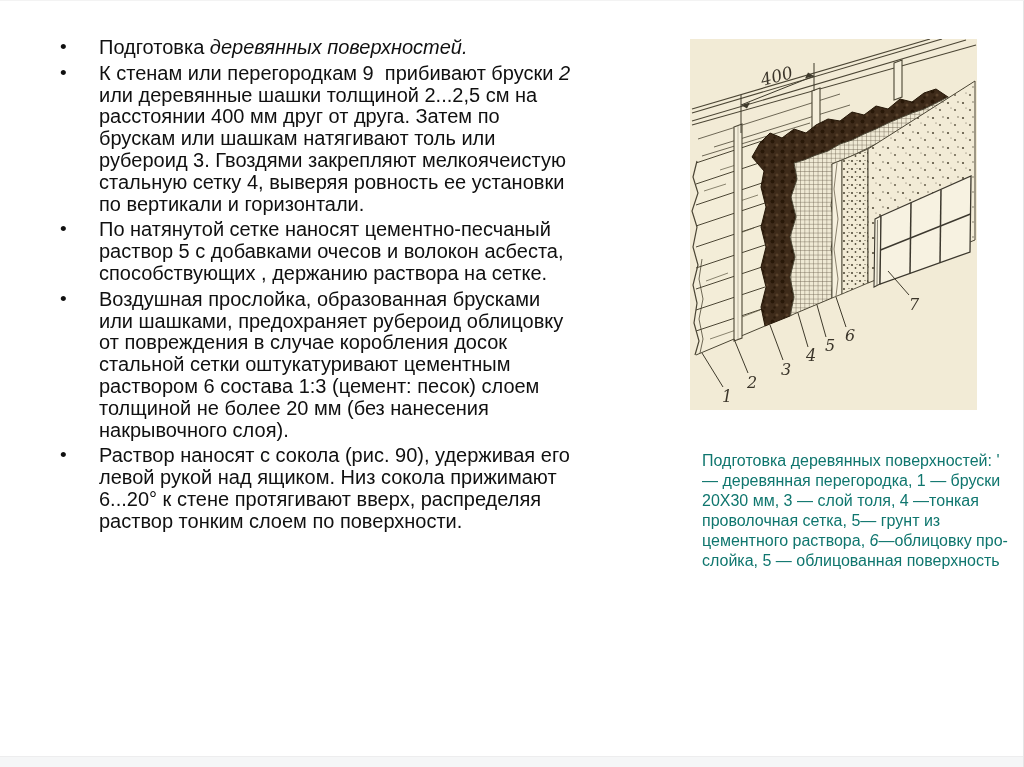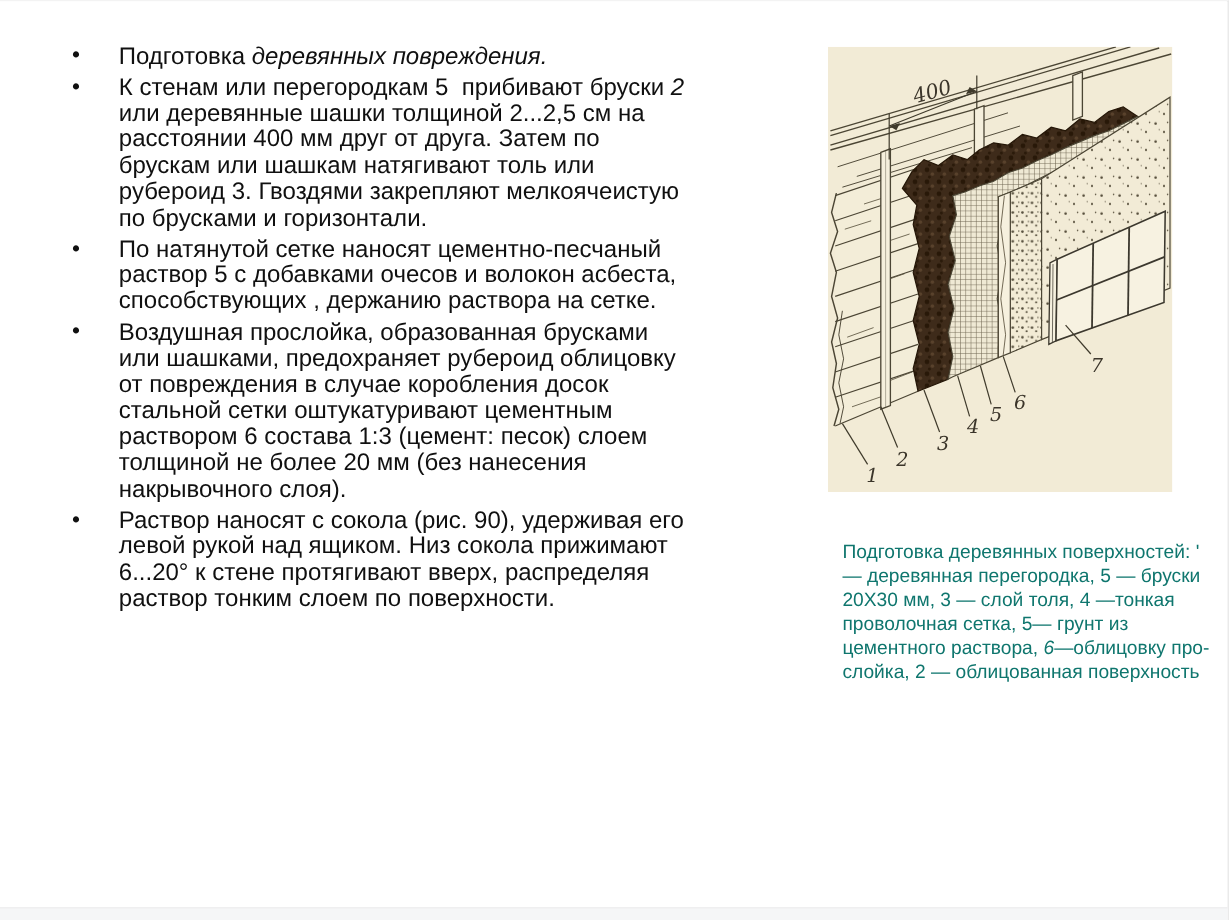--- a/index.html
+++ b/index.html
@@ -80,7 +80,7 @@
   <ul class="bullets">
       <li class="bullet-item">
         <span class="marker">•</span>
-        <div class="tline"><span>Подготовка </span><span class="it">деревянных повреждения.</span></div>
+        <div class="tline"><span>Подготовка </span><span class="it">деревянных поверхностей.</span></div>
       </li>
       <li class="bullet-item">
         <span class="marker">•</span>

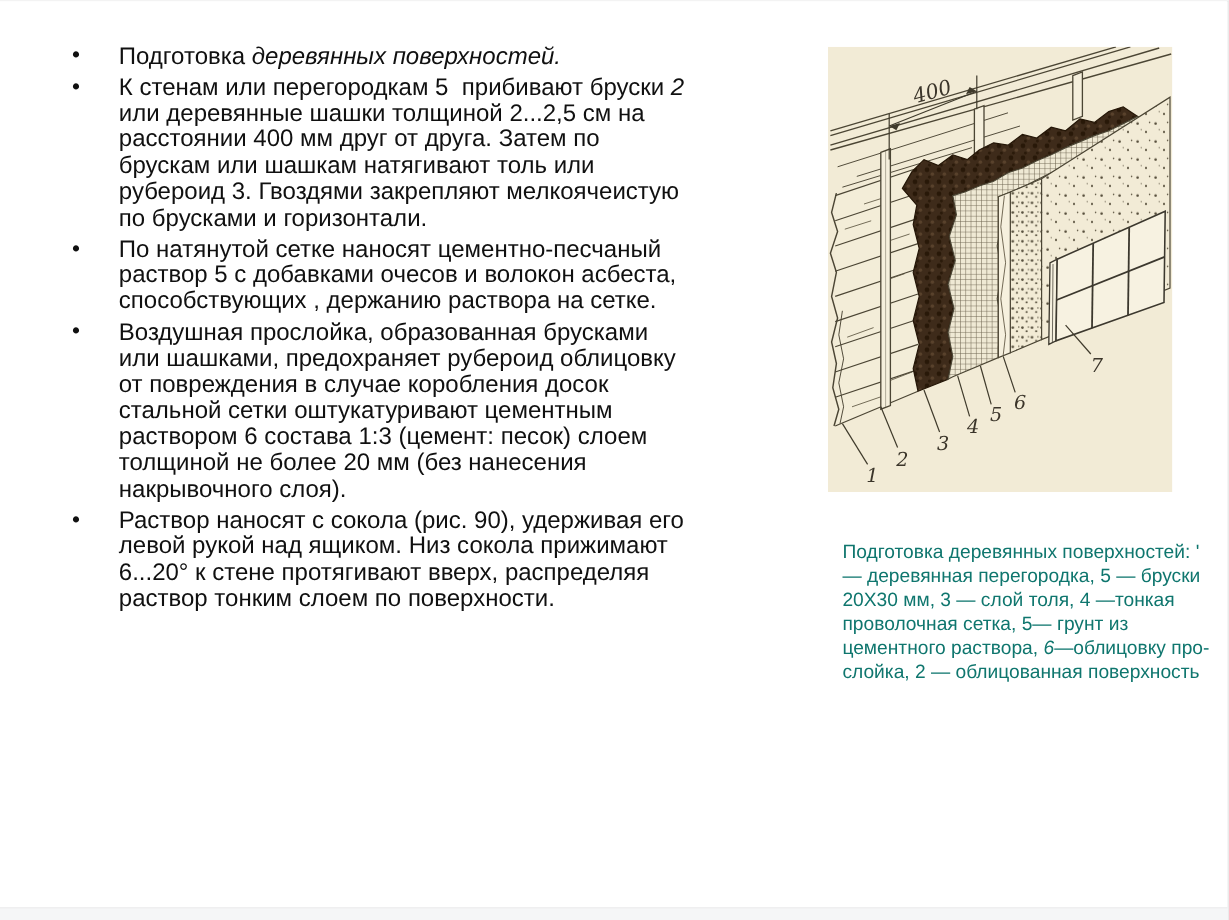--- a/index.html
+++ b/index.html
@@ -84,7 +84,7 @@
       </li>
       <li class="bullet-item">
         <span class="marker">•</span>
-        <div class="tline"><span>К стенам или перегородкам 5  прибивают бруски </span><span class="it">2</span></div>
+        <div class="tline"><span>К стенам или перегородкам 9  прибивают бруски </span><span class="it">2</span></div>
         <div class="tline"><span>или деревянные шашки толщиной 2...2,5 см на</span></div>
         <div class="tline"><span>расстоянии 400 мм друг от друга. Затем по</span></div>
         <div class="tline"><span>брускам или шашкам натягивают толь или</span></div>

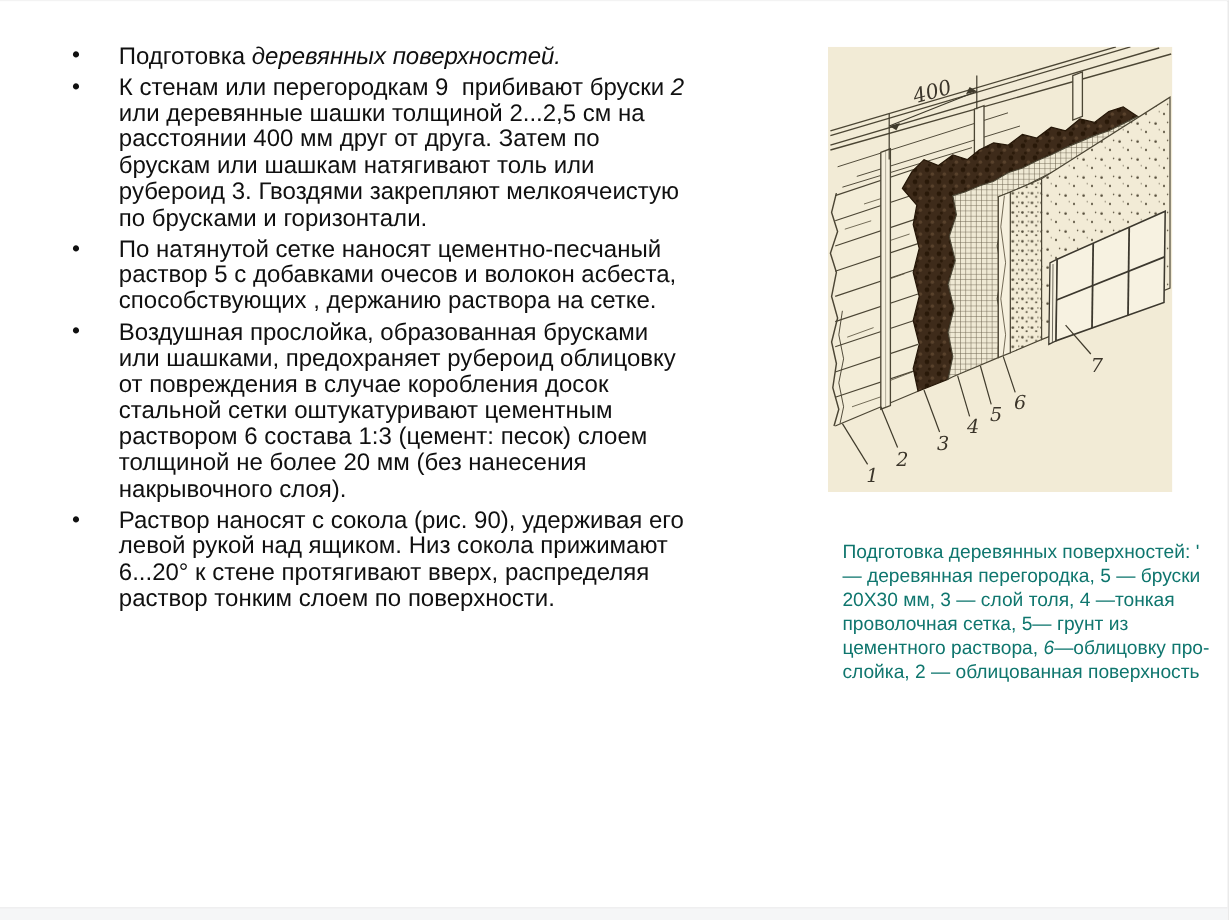--- a/index.html
+++ b/index.html
@@ -89,6 +89,7 @@
         <div class="tline"><span>расстоянии 400 мм друг от друга. Затем по</span></div>
         <div class="tline"><span>брускам или шашкам натягивают толь или</span></div>
         <div class="tline"><span>рубероид 3. Гвоздями закрепляют мелкоячеистую</span></div>
+        <div class="tline"><span>стальную сетку 4, выверяя ровность ее установки</span></div>
         <div class="tline"><span>по брусками и горизонтали.</span></div>
       </li>
       <li class="bullet-item">

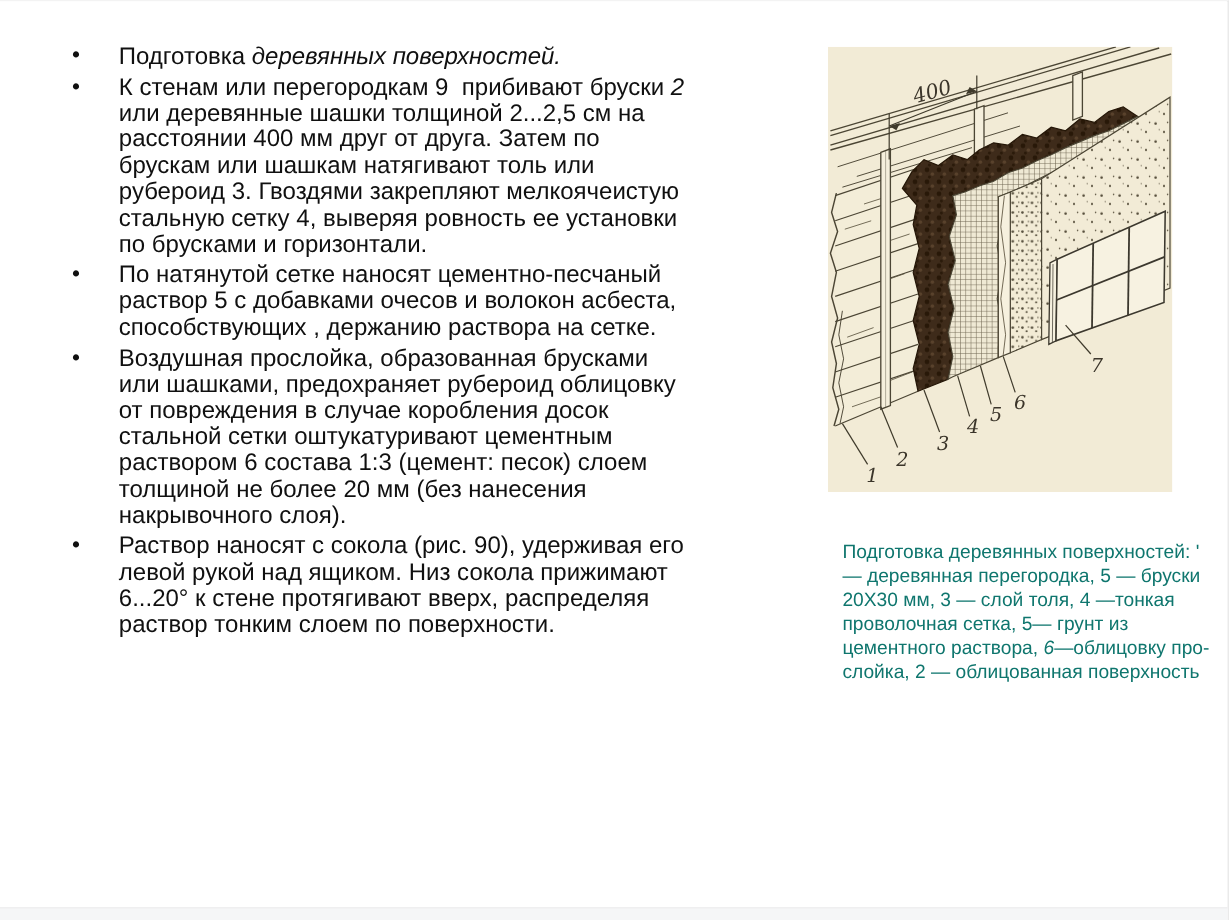--- a/index.html
+++ b/index.html
@@ -90,7 +90,7 @@
         <div class="tline"><span>брускам или шашкам натягивают толь или</span></div>
         <div class="tline"><span>рубероид 3. Гвоздями закрепляют мелкоячеистую</span></div>
         <div class="tline"><span>стальную сетку 4, выверяя ровность ее установки</span></div>
-        <div class="tline"><span>по брусками и горизонтали.</span></div>
+        <div class="tline"><span>по вертикали и горизонтали.</span></div>
       </li>
       <li class="bullet-item">
         <span class="marker">•</span>

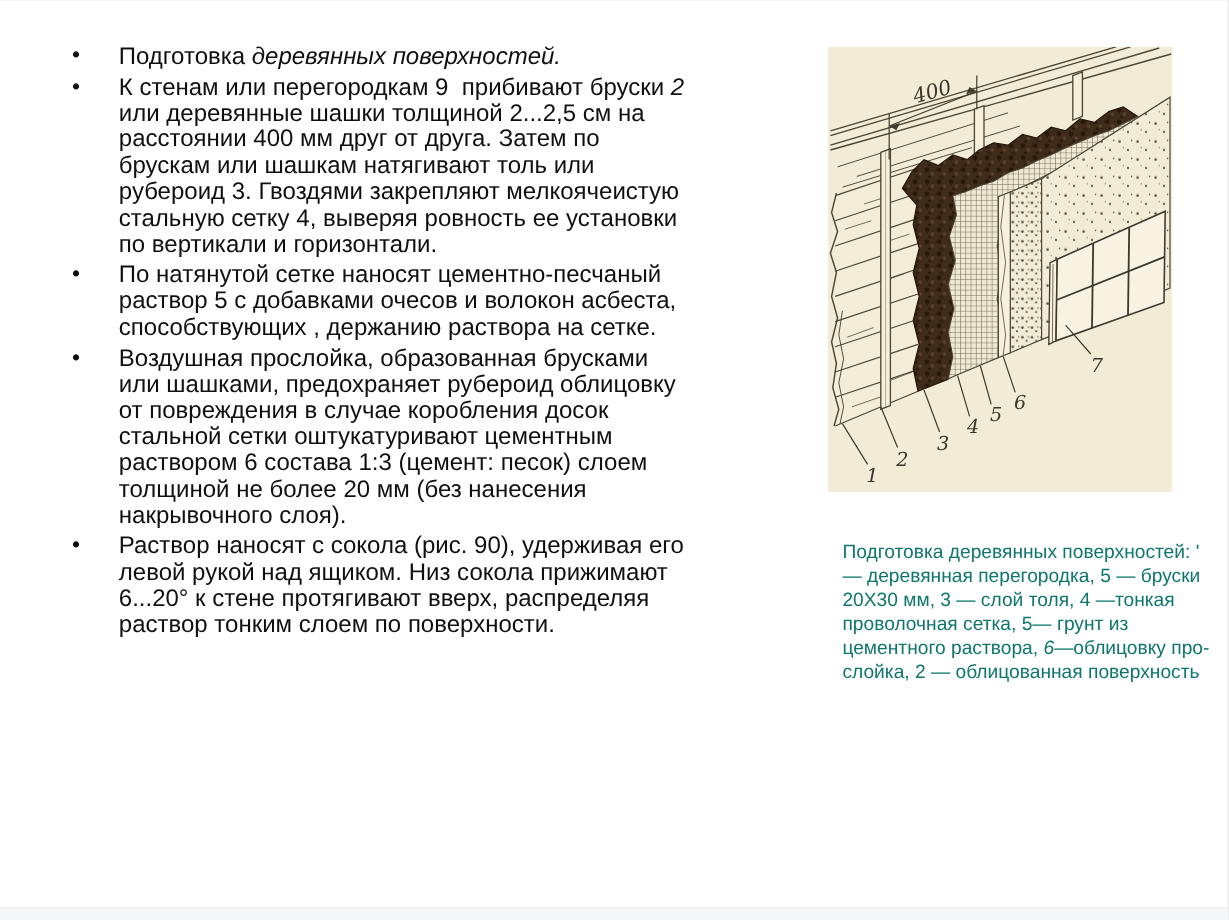--- a/index.html
+++ b/index.html
@@ -258,7 +258,7 @@
 
   <div class="caption">
       <div class="caption-line"><span>Подготовка деревянных поверхностей: '</span></div>
-      <div class="caption-line"><span>— деревянная перегородка, 5 — бруски</span></div>
+      <div class="caption-line"><span>— деревянная перегородка, 1 — бруски</span></div>
       <div class="caption-line"><span>20X30 мм, 3 — слой толя, 4 —тонкая</span></div>
       <div class="caption-line"><span>проволочная сетка, 5— грунт из</span></div>
       <div class="caption-line"><span>цементного раствора, </span><span class="it">6</span><span>—облицовку про-</span></div>

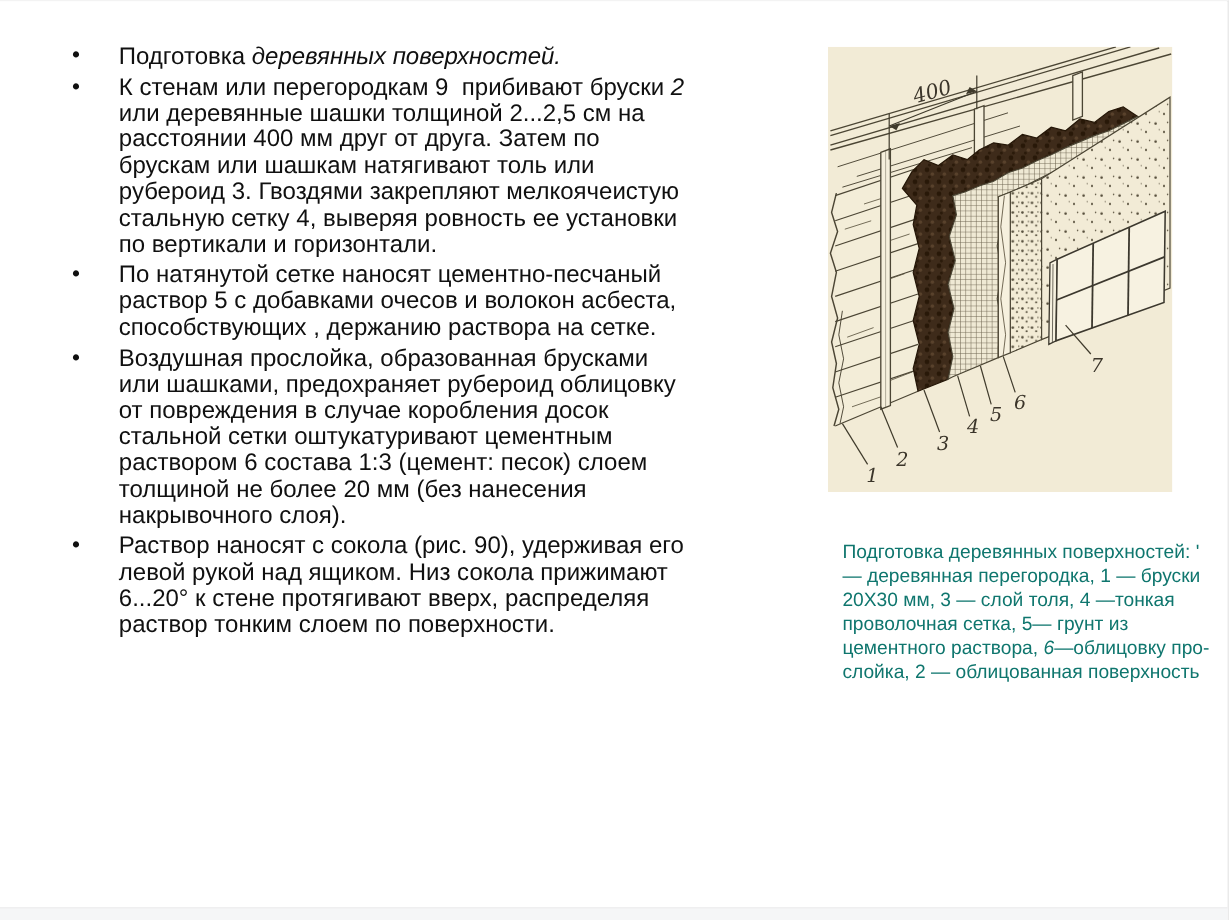--- a/index.html
+++ b/index.html
@@ -262,7 +262,7 @@
       <div class="caption-line"><span>20X30 мм, 3 — слой толя, 4 —тонкая</span></div>
       <div class="caption-line"><span>проволочная сетка, 5— грунт из</span></div>
       <div class="caption-line"><span>цементного раствора, </span><span class="it">6</span><span>—облицовку про-</span></div>
-      <div class="caption-line"><span>слойка, 2 — облицованная поверхность</span></div>
+      <div class="caption-line"><span>слойка, 5 — облицованная поверхность</span></div>
     </div>
 
   <div class="bottom-strip"></div>

